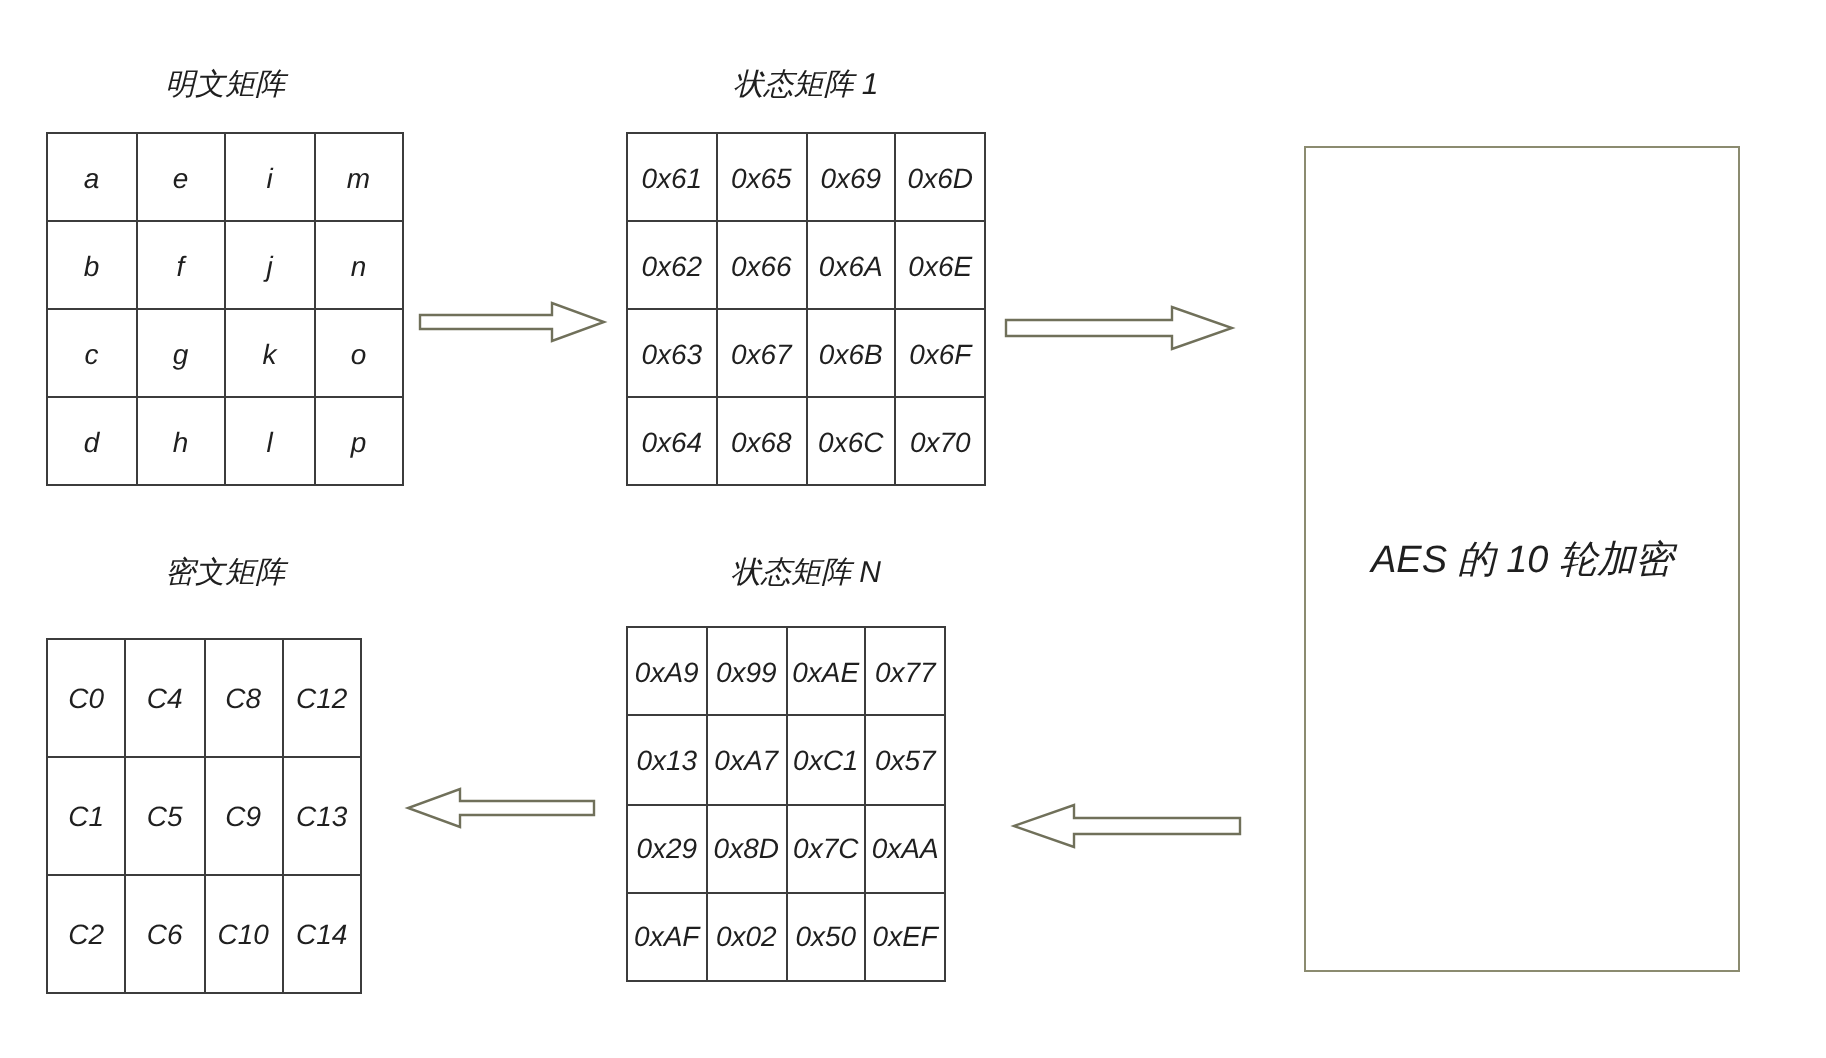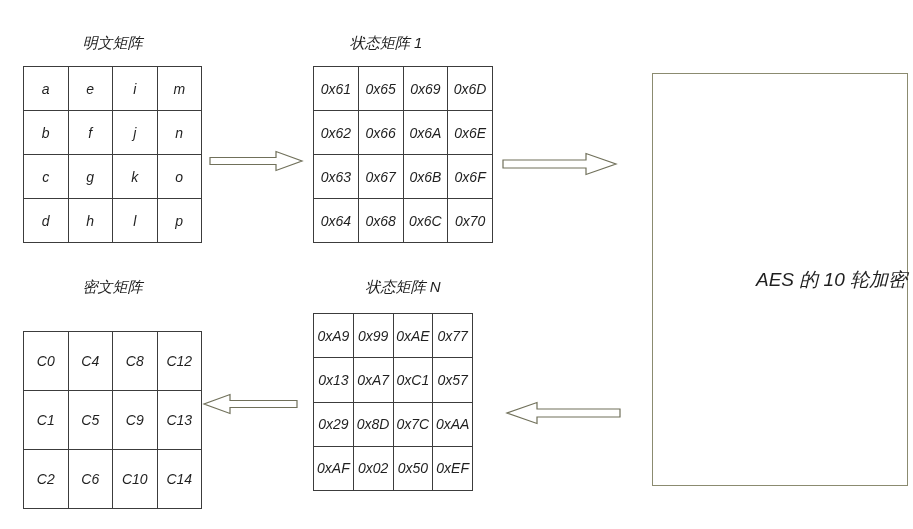--- a/index.html
+++ b/index.html
@@ -73,7 +73,7 @@
 <div class="canvas">
 
   <div class="matrix-title" style="left:23px;top:35px;width:179px">明文矩阵</div>
-  <div class="matrix-title" style="left:296px;top:35px;width:180px">状态矩阵 1</div>
+  <div class="matrix-title" style="left:313px;top:35px;width:180px">状态矩阵 1</div>
   <div class="matrix-title" style="left:313px;top:279px;width:180px">状态矩阵 N</div>
   <div class="matrix-title" style="left:23px;top:279px;width:179px">密文矩阵</div>
 

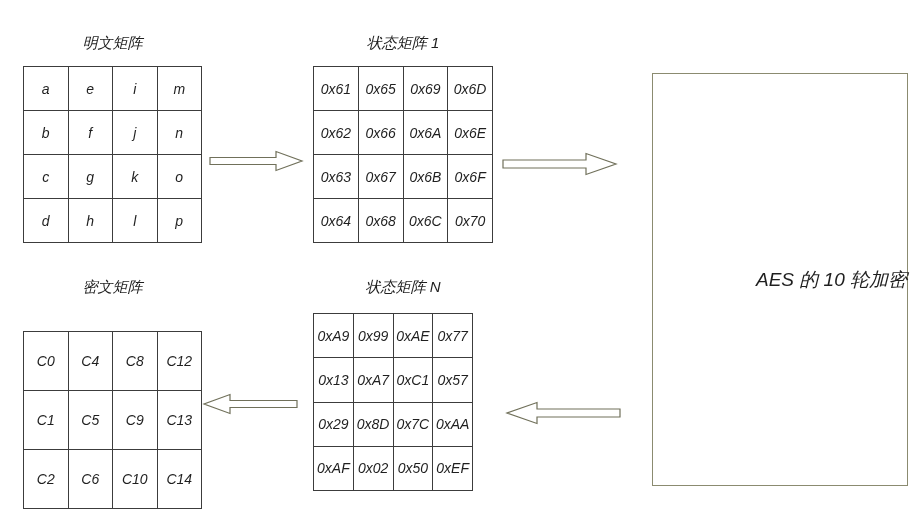--- a/index.html
+++ b/index.html
@@ -43,12 +43,12 @@
   .aes-box{
     position:absolute;
     left:652px;top:73px;
-    width:256px;height:413px;
+    width:218px;height:413px;
     border:1px solid var(--box-border);
     background:var(--background);
     display:flex;
     align-items:center;
-    justify-content:flex-end;
+    justify-content:center;
   }
   .aes-box .aes-label{
     font-size:19px;

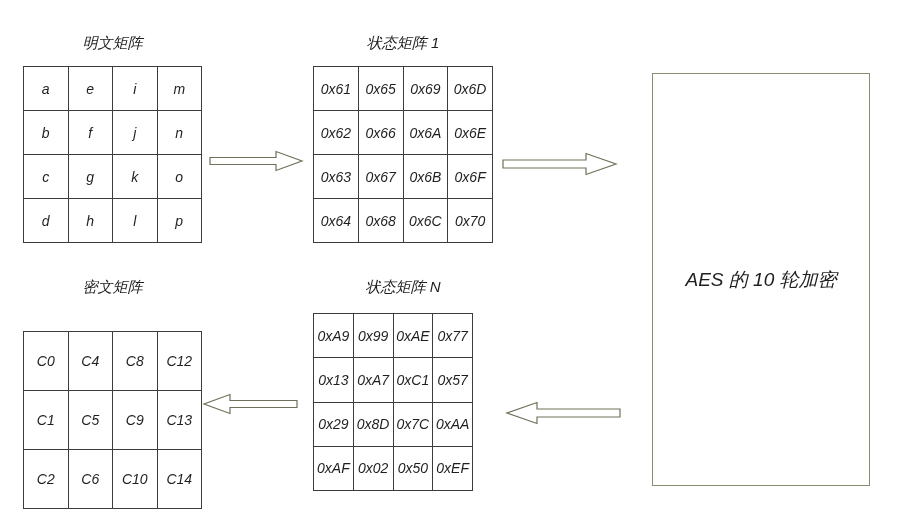--- a/index.html
+++ b/index.html
@@ -135,7 +135,7 @@
   </tbody>
     </table>
 
-  <table class="matrix" style="left:23px;top:331px;width:179px;height:178px">
+  <table class="matrix" style="left:23px;top:319px;width:158px;height:178px">
     <tbody>
         <tr>
       <td>C0</td>

